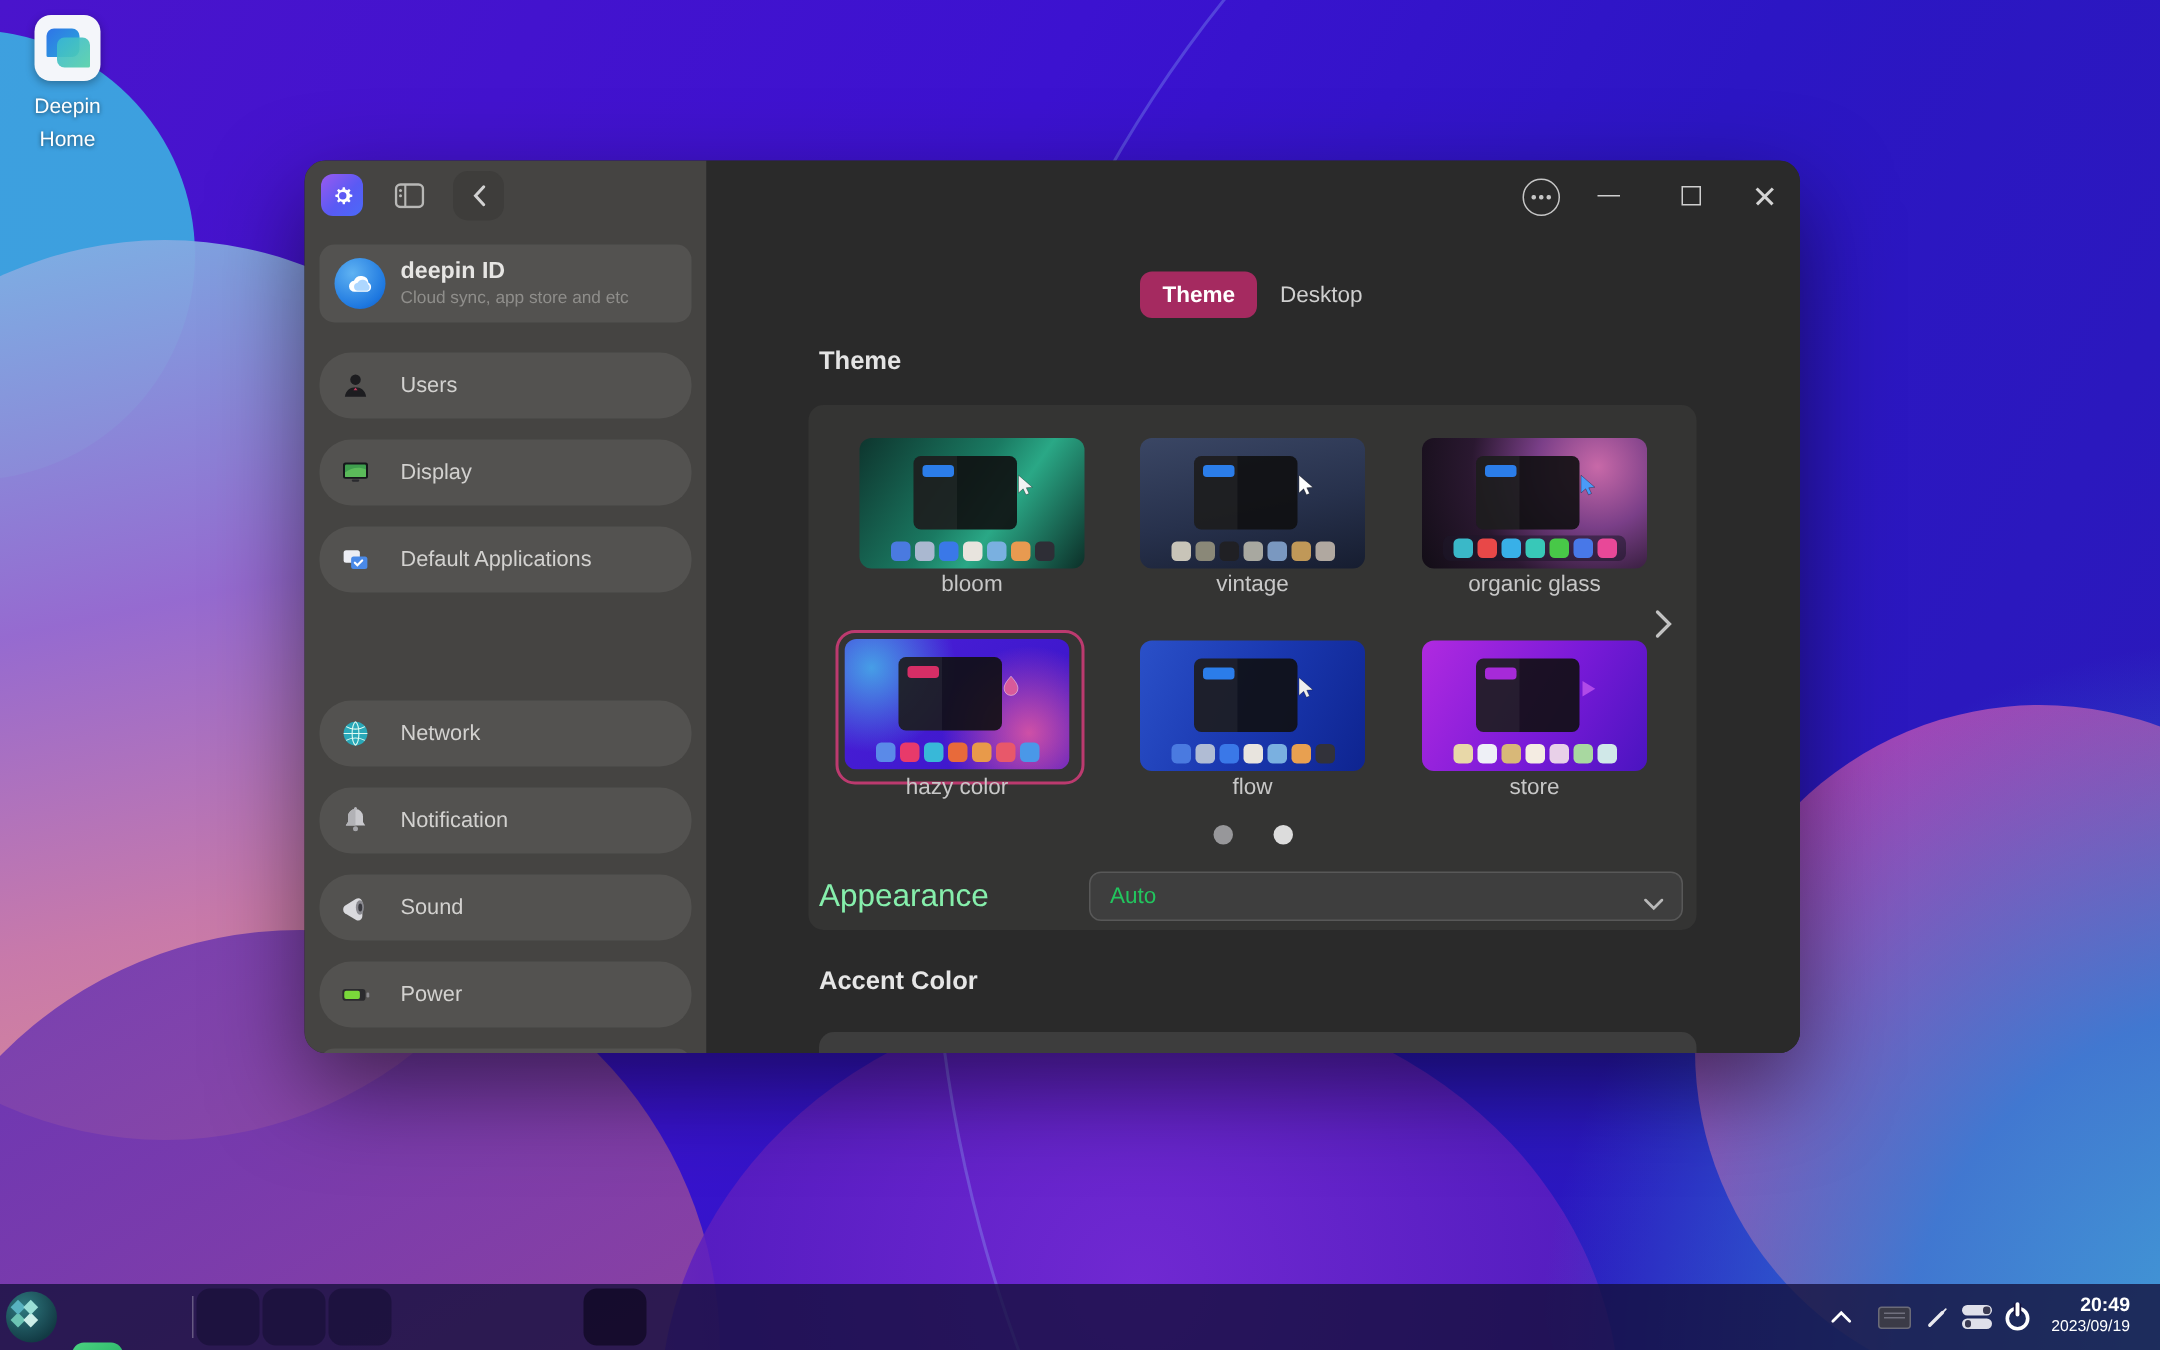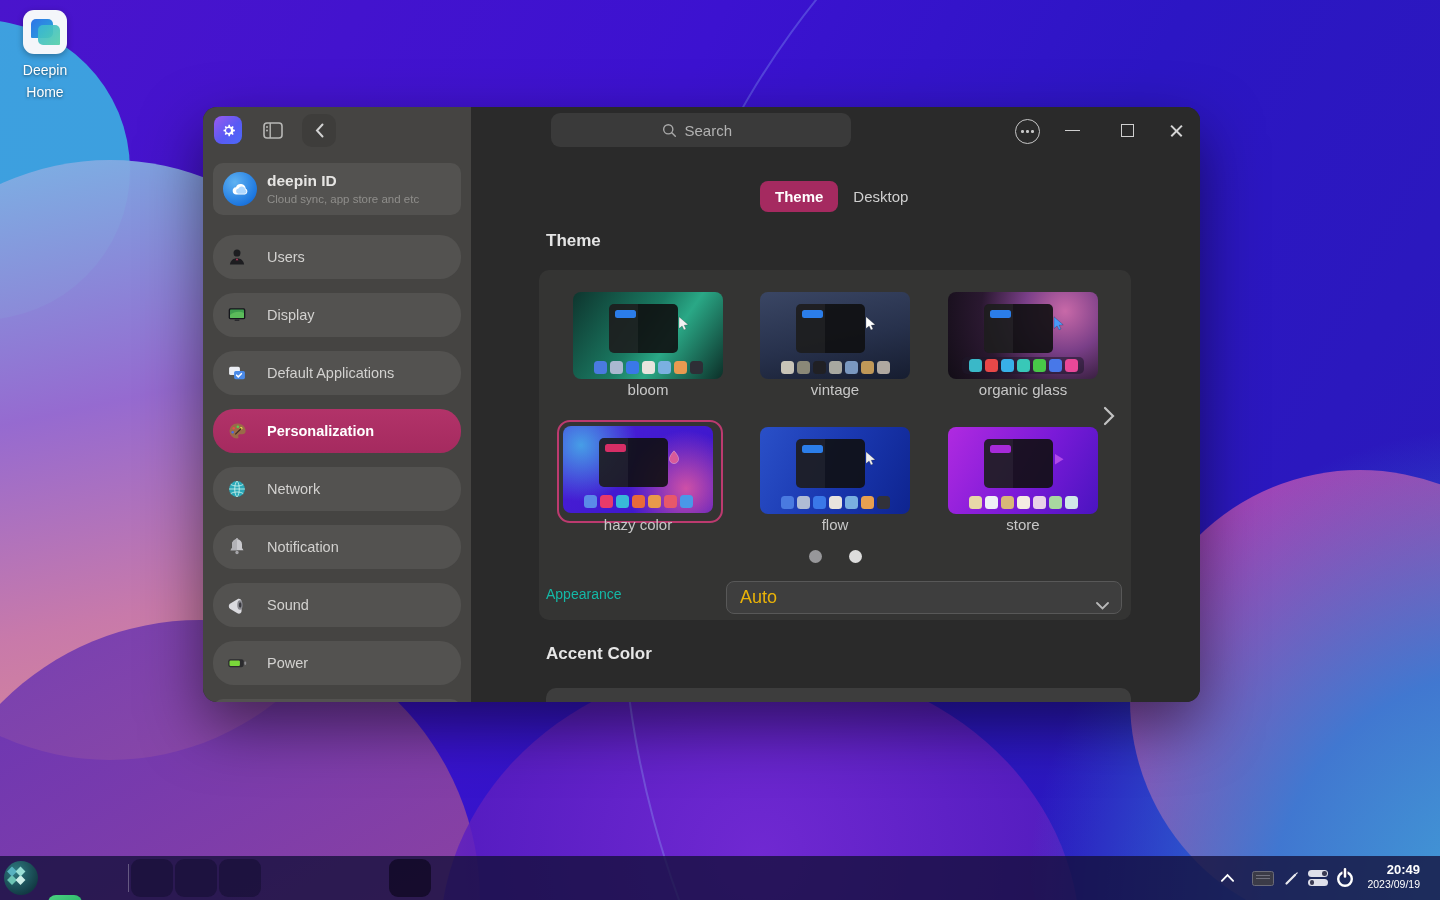--- a/index.html
+++ b/index.html
@@ -265,13 +265,6 @@
     </div>
 
     <div class="main">
-      <div class="search">
-        <svg width="15" height="15" viewBox="0 0 18 18">
-            <circle cx="7.5" cy="7.5" r="5.5" fill="none" stroke="#a8a8a8" stroke-width="1.7"></circle>
-            <line x1="11.8" y1="11.8" x2="16" y2="16" stroke="#a8a8a8" stroke-width="1.7" stroke-linecap="round"></line>
-          </svg>
-        <input type="text" placeholder="Search" style="">
-      </div>
       <div class="wc wc-more">
           <i></i>
           <i></i>

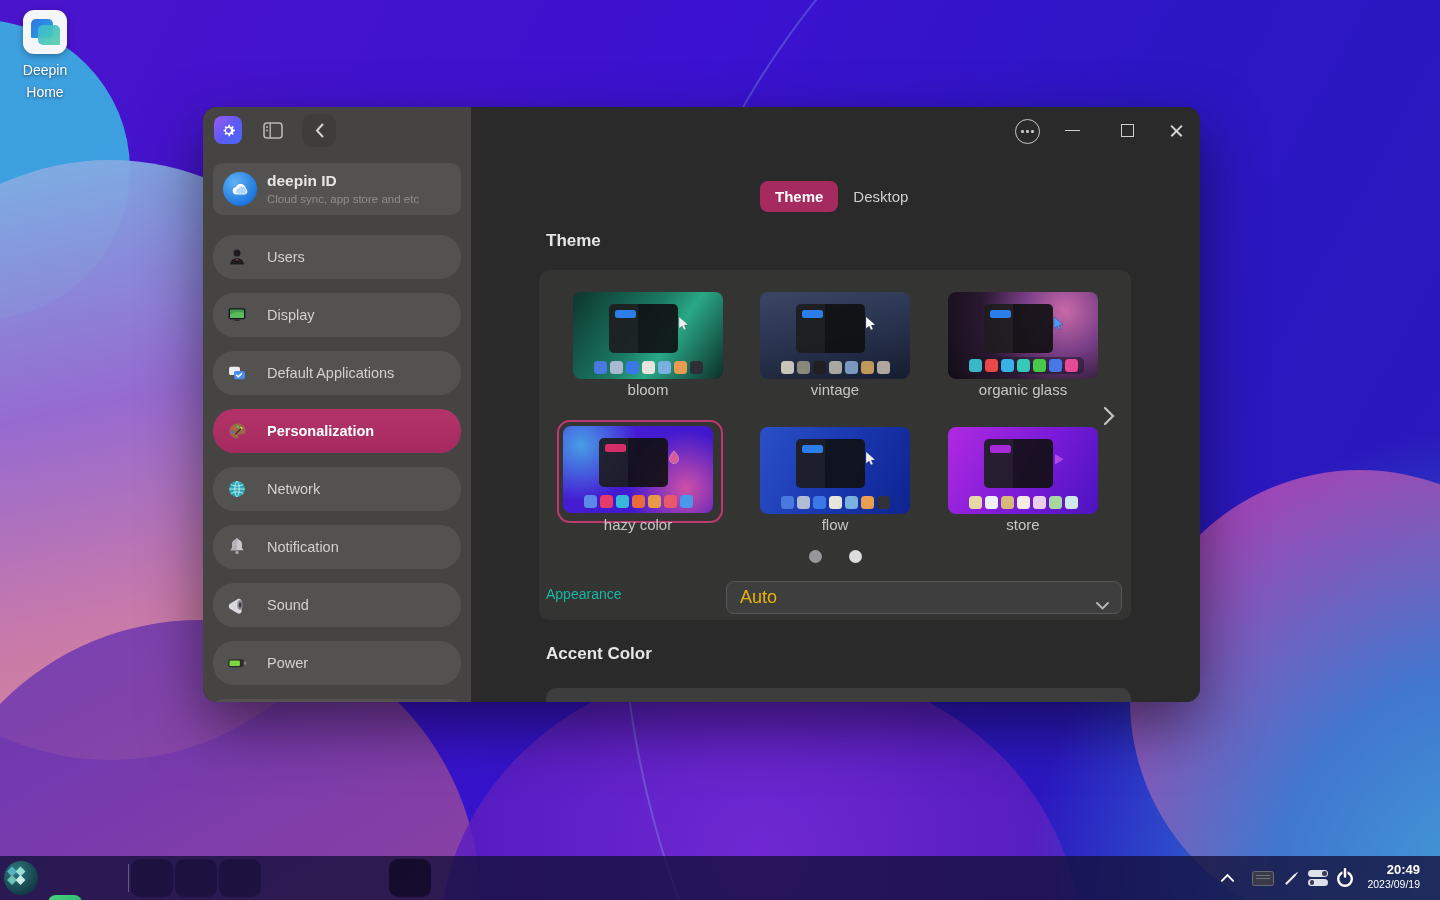--- a/index.html
+++ b/index.html
@@ -208,19 +208,6 @@
           </span>
         <span class="nav-label">Default Applications</span>
       </div>
-      <div class="nav-item active" style="top:302px">
-        <span class="nav-ico">
-            <svg width="20" height="20" viewBox="0 0 24 24">
-              <path d="M12 3a9 9 0 100 18c1.9 0 2.3-1.1 1.6-2.3-.7-1.3.2-2.7 1.9-2.7H18a4.5 4.5 0 004.4-4.6C22 6 17 3 12 3z" fill="#9a6a48"></path>
-              <circle cx="8" cy="8.6" r="1.5" fill="#e84a4a"></circle>
-              <circle cx="13" cy="6.8" r="1.5" fill="#57d04e"></circle>
-              <circle cx="6.8" cy="13.4" r="1.5" fill="#4a6ae8"></circle>
-              <circle cx="17" cy="8.8" r="1.5" fill="#ecd84e"></circle>
-              <path d="M10 16l7-7" stroke="#3a2a20" stroke-width="1.4"></path>
-            </svg>
-          </span>
-        <span class="nav-label">Personalization</span>
-      </div>
       <div class="nav-item" style="top:360px">
         <span class="nav-ico">
             <svg width="20" height="20" viewBox="0 0 24 24">

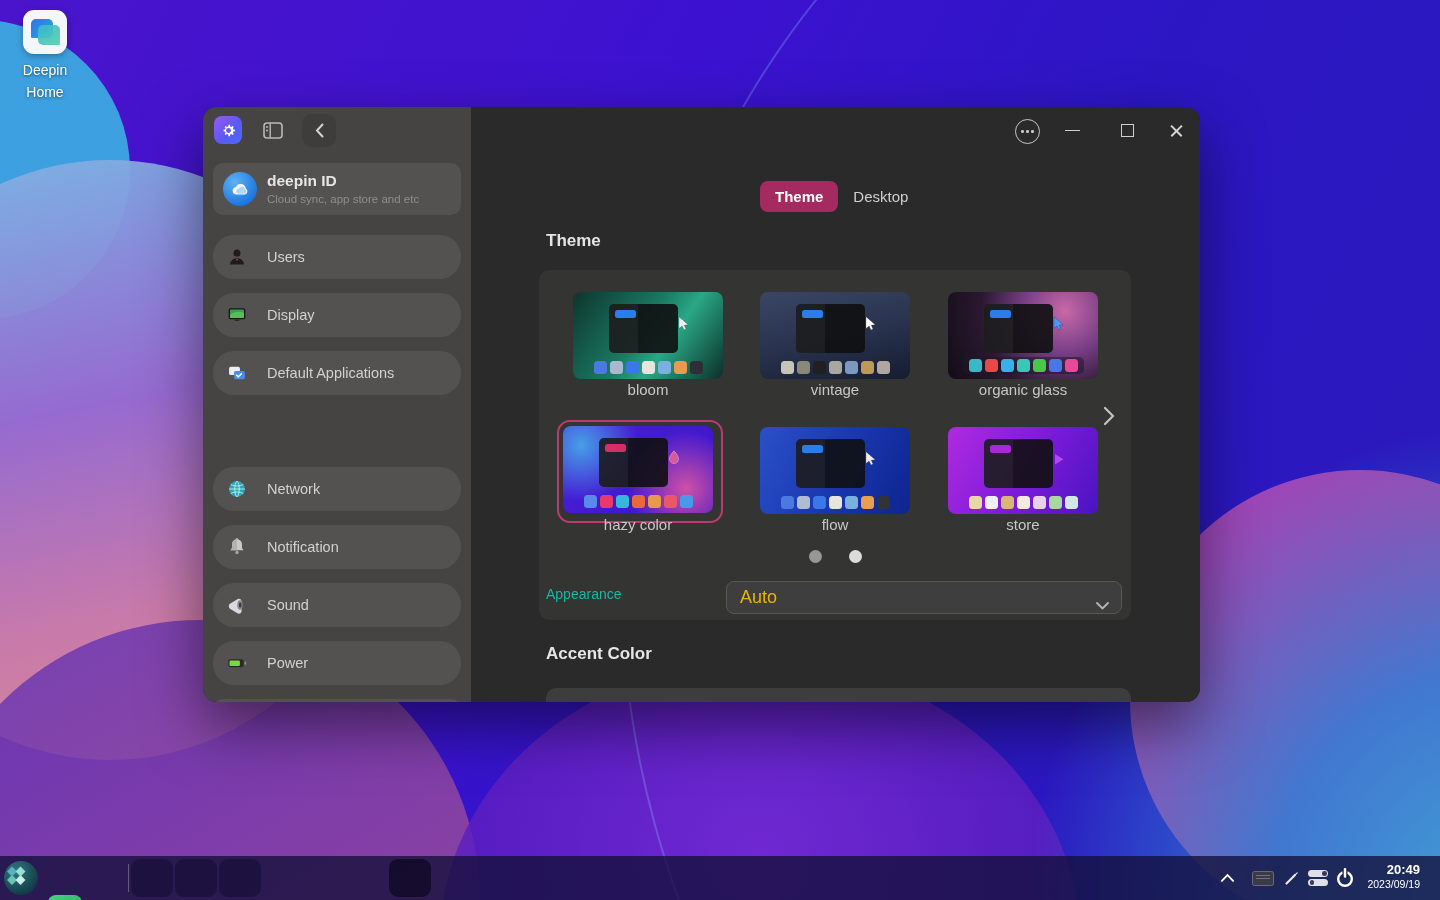--- a/index.html
+++ b/index.html
@@ -91,7 +91,7 @@
   .dots{position:absolute;left:0;top:280px;width:592px;display:flex;justify-content:center;gap:27px;}
   .dot{width:13px;height:13px;border-radius:50%;}
   .next{position:absolute;left:628px;top:296px;width:20px;height:26px;display:flex;align-items:center;justify-content:center;}
-  .app-label{position:absolute;left:7px;top:316px;font-size:14px;color:#14b8a6;}
+  .app-label{position:absolute;left:7px;top:316px;font-size:21px;color:#86efac;}
   .dropdown{position:absolute;left:187px;top:311px;width:396px;height:33px;border-radius:8px;background:#3e3e3e;
     border:1px solid #585858;box-sizing:border-box;display:flex;align-items:center;}
   .dropdown span{margin-left:13px;font-size:18px;color:#eab308;}

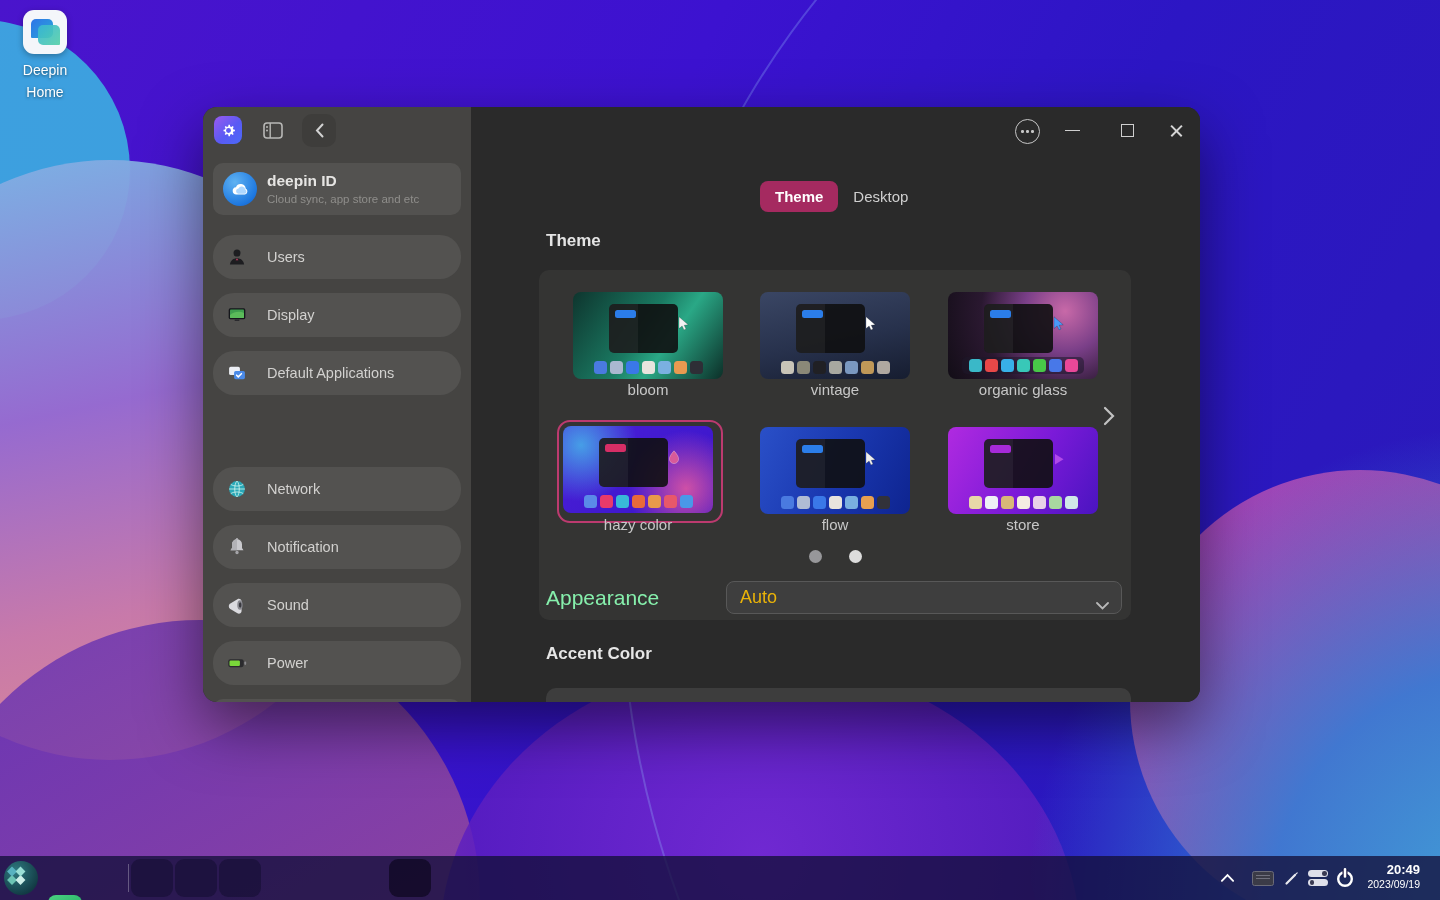--- a/index.html
+++ b/index.html
@@ -94,7 +94,7 @@
   .app-label{position:absolute;left:7px;top:316px;font-size:21px;color:#86efac;}
   .dropdown{position:absolute;left:187px;top:311px;width:396px;height:33px;border-radius:8px;background:#3e3e3e;
     border:1px solid #585858;box-sizing:border-box;display:flex;align-items:center;}
-  .dropdown span{margin-left:13px;font-size:18px;color:#eab308;}
+  .dropdown span{margin-left:13px;font-size:15px;color:#22c55e;}
   .dropdown .chev{position:absolute;right:12px;top:12px;}
   .accent-title{position:absolute;left:75px;top:537px;font-size:17px;font-weight:700;color:#e6e6e6;}
   .strip{position:absolute;left:75px;top:581px;width:585px;height:16px;border-radius:10px 10px 0 0;background:#3d3d3d;}

